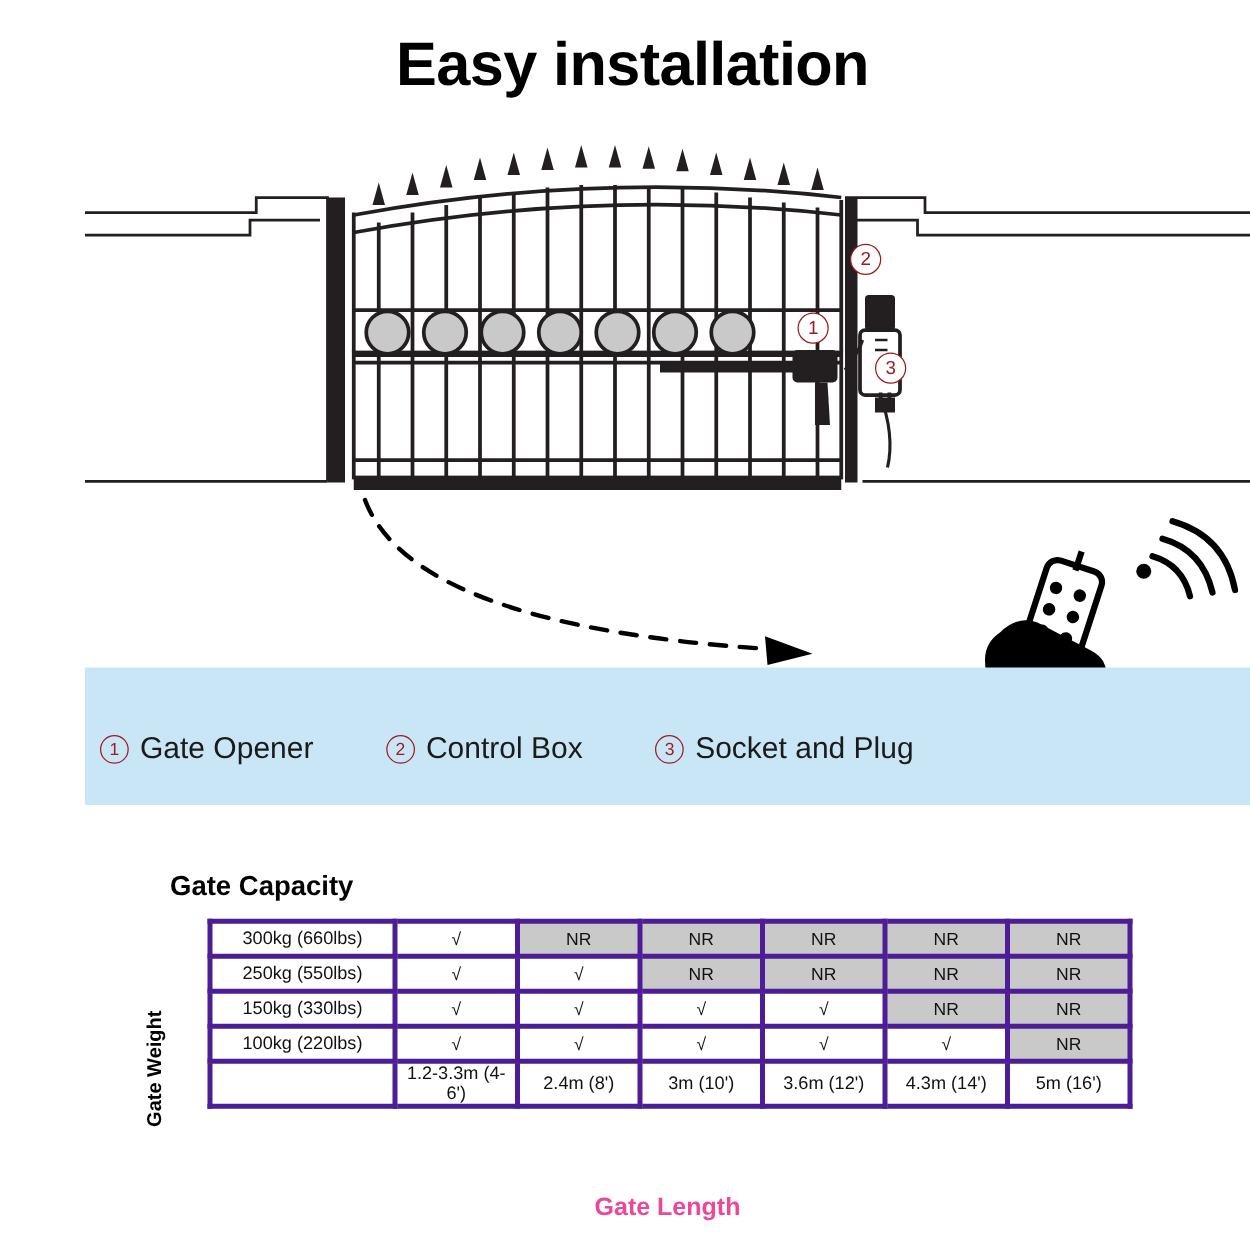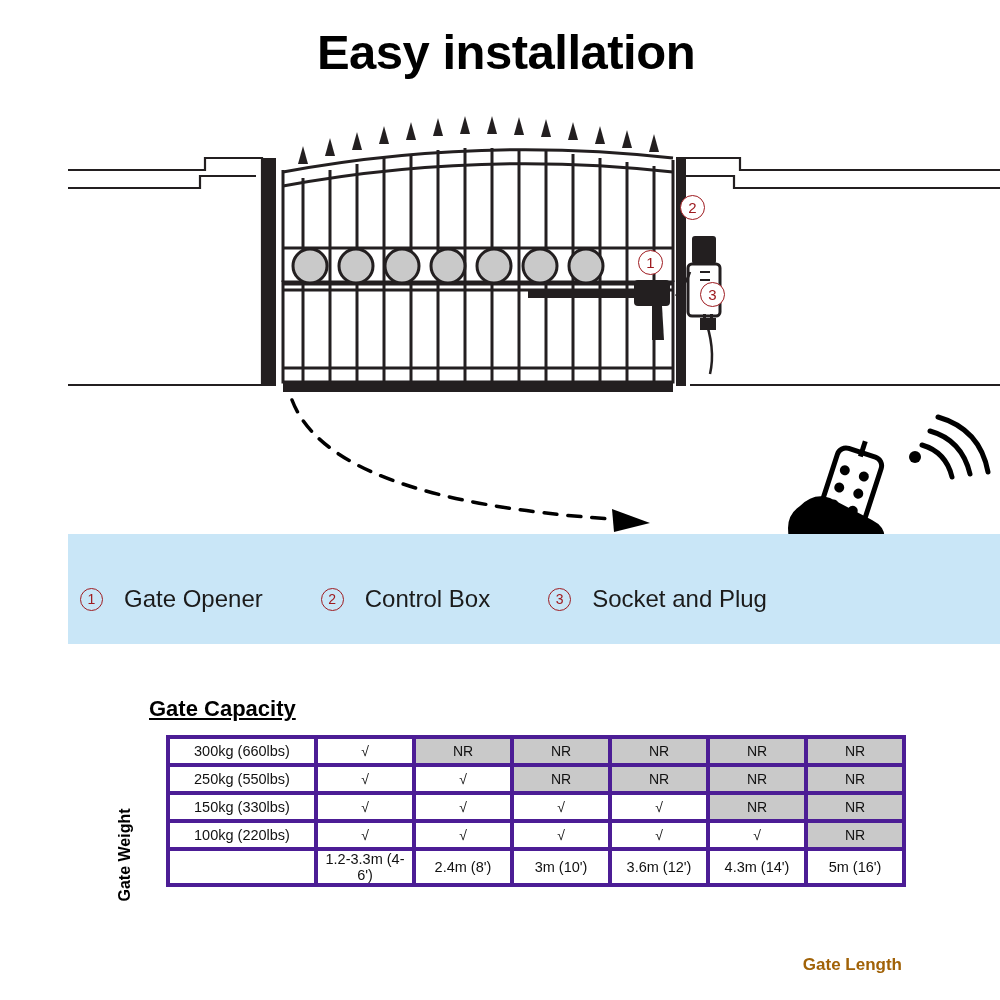--- a/index.html
+++ b/index.html
@@ -71,7 +71,6 @@
   .legend-label {
     font-size: 24px;
     color: #1b1b1b;
-    margin-left: 12px;
   }
 
   

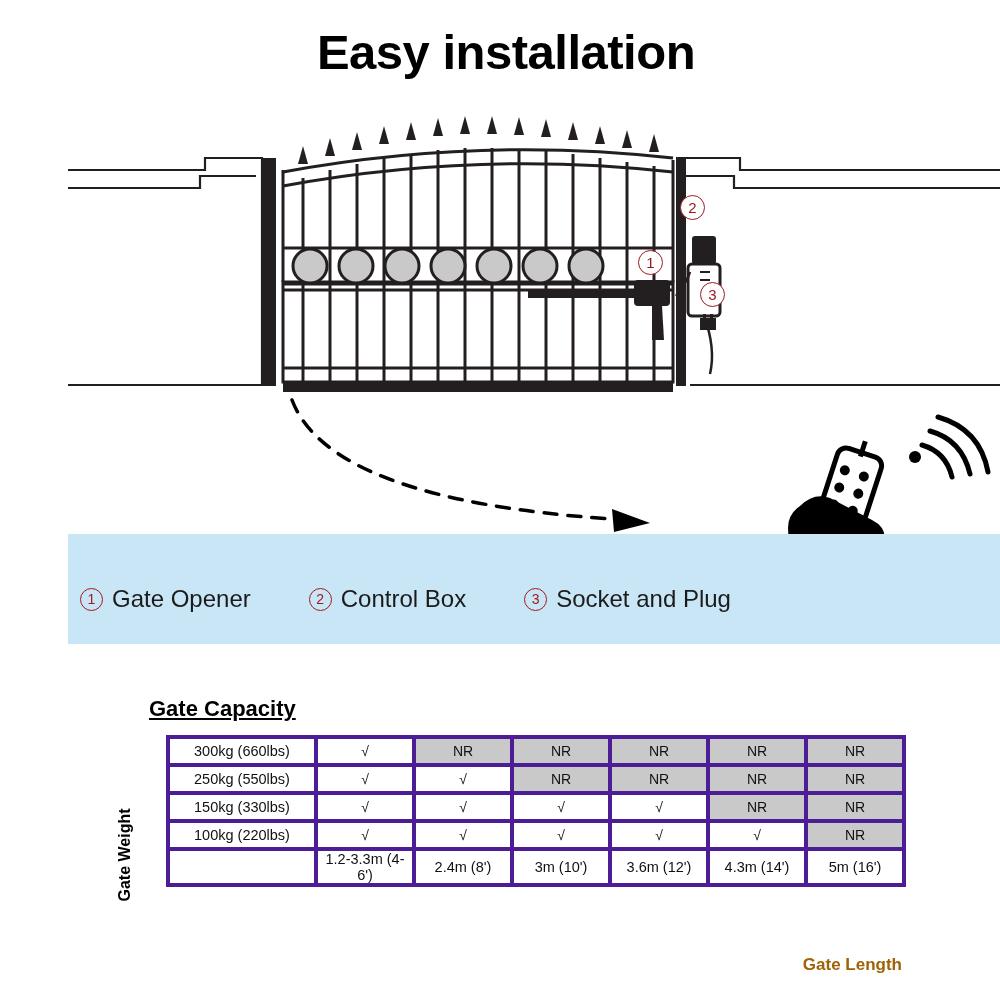--- a/index.html
+++ b/index.html
@@ -76,11 +76,10 @@
   
   .capacity-title {
     position: absolute;
-    left: 149px; top: 696px;
+    left: 136px; top: 696px;
     font-size: 22px;
     font-weight: bold;
     color: #000;
-    text-decoration: underline;
   }
   .table-wrap {
     position: absolute;

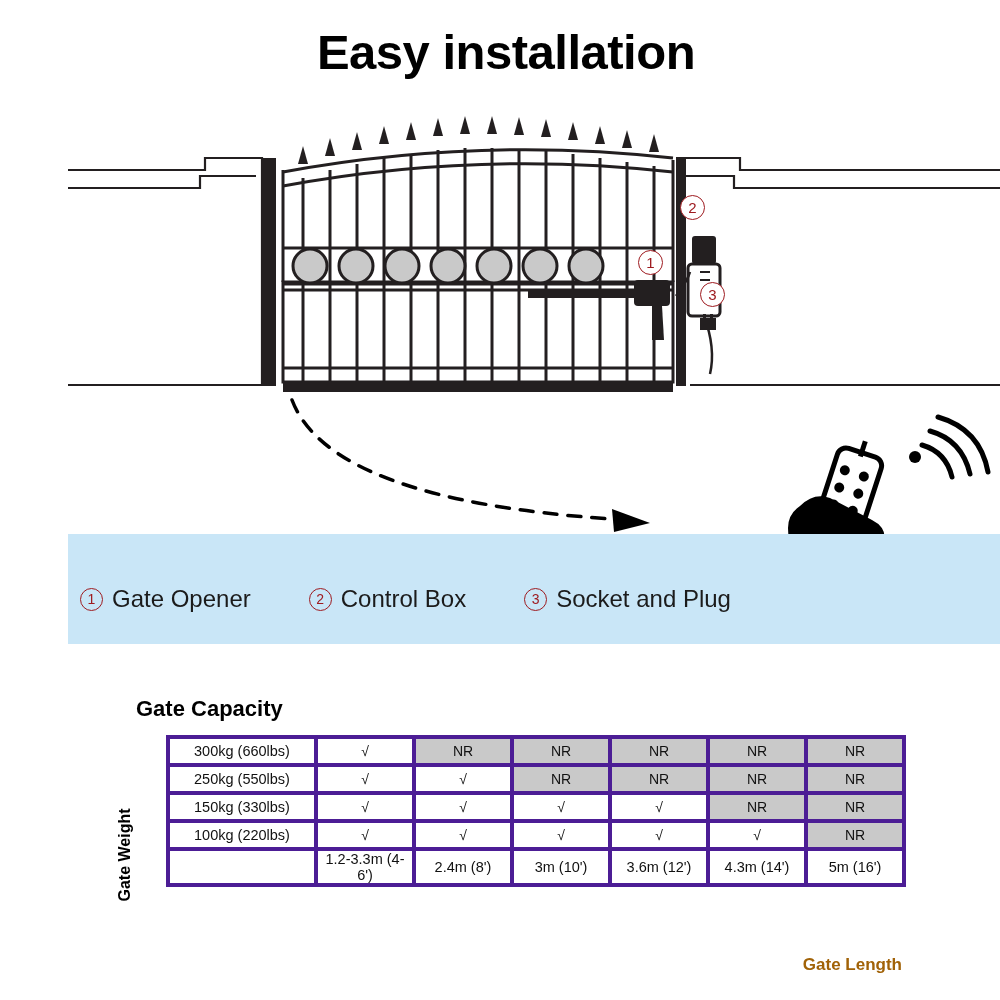--- a/index.html
+++ b/index.html
@@ -134,10 +134,10 @@
     position: absolute;
     left: 166px; top: 955px;
     width: 736px;
-    text-align: right;
-    font-size: 17px;
+    text-align: center;
+    font-size: 20px;
     font-weight: bold;
-    color: #a16207;
+    color: #ec4899;
   }
 
   

